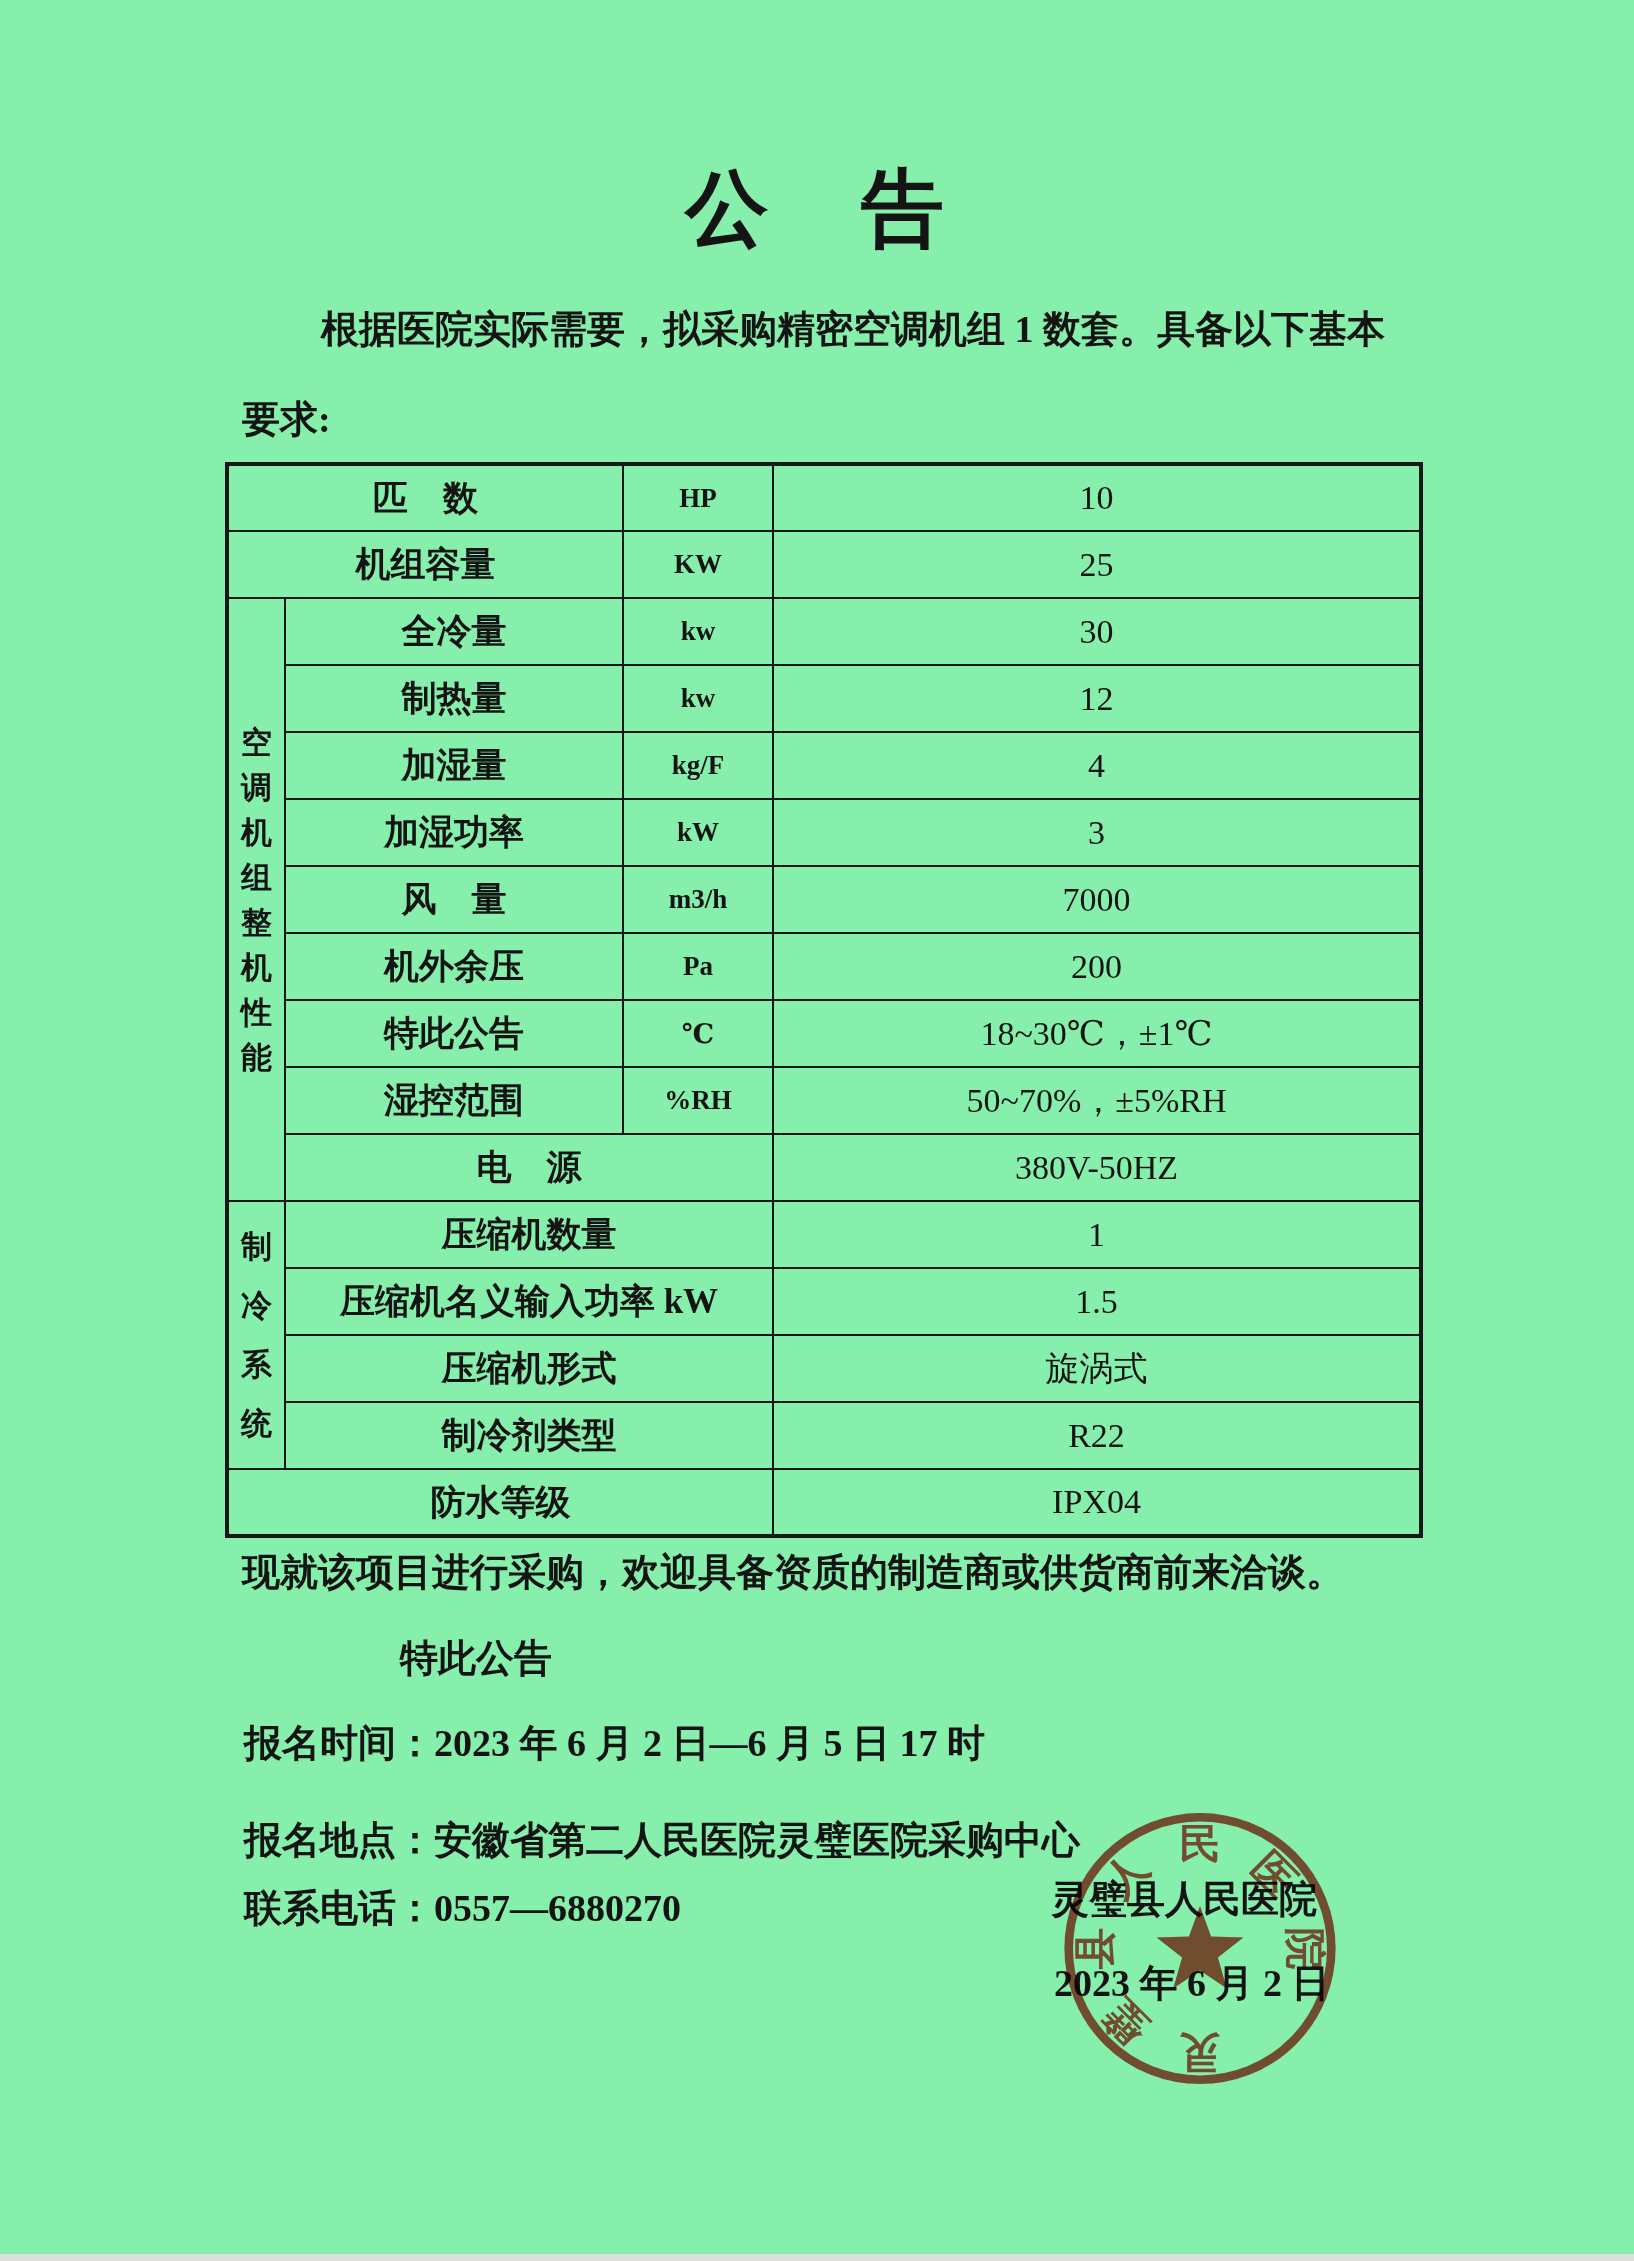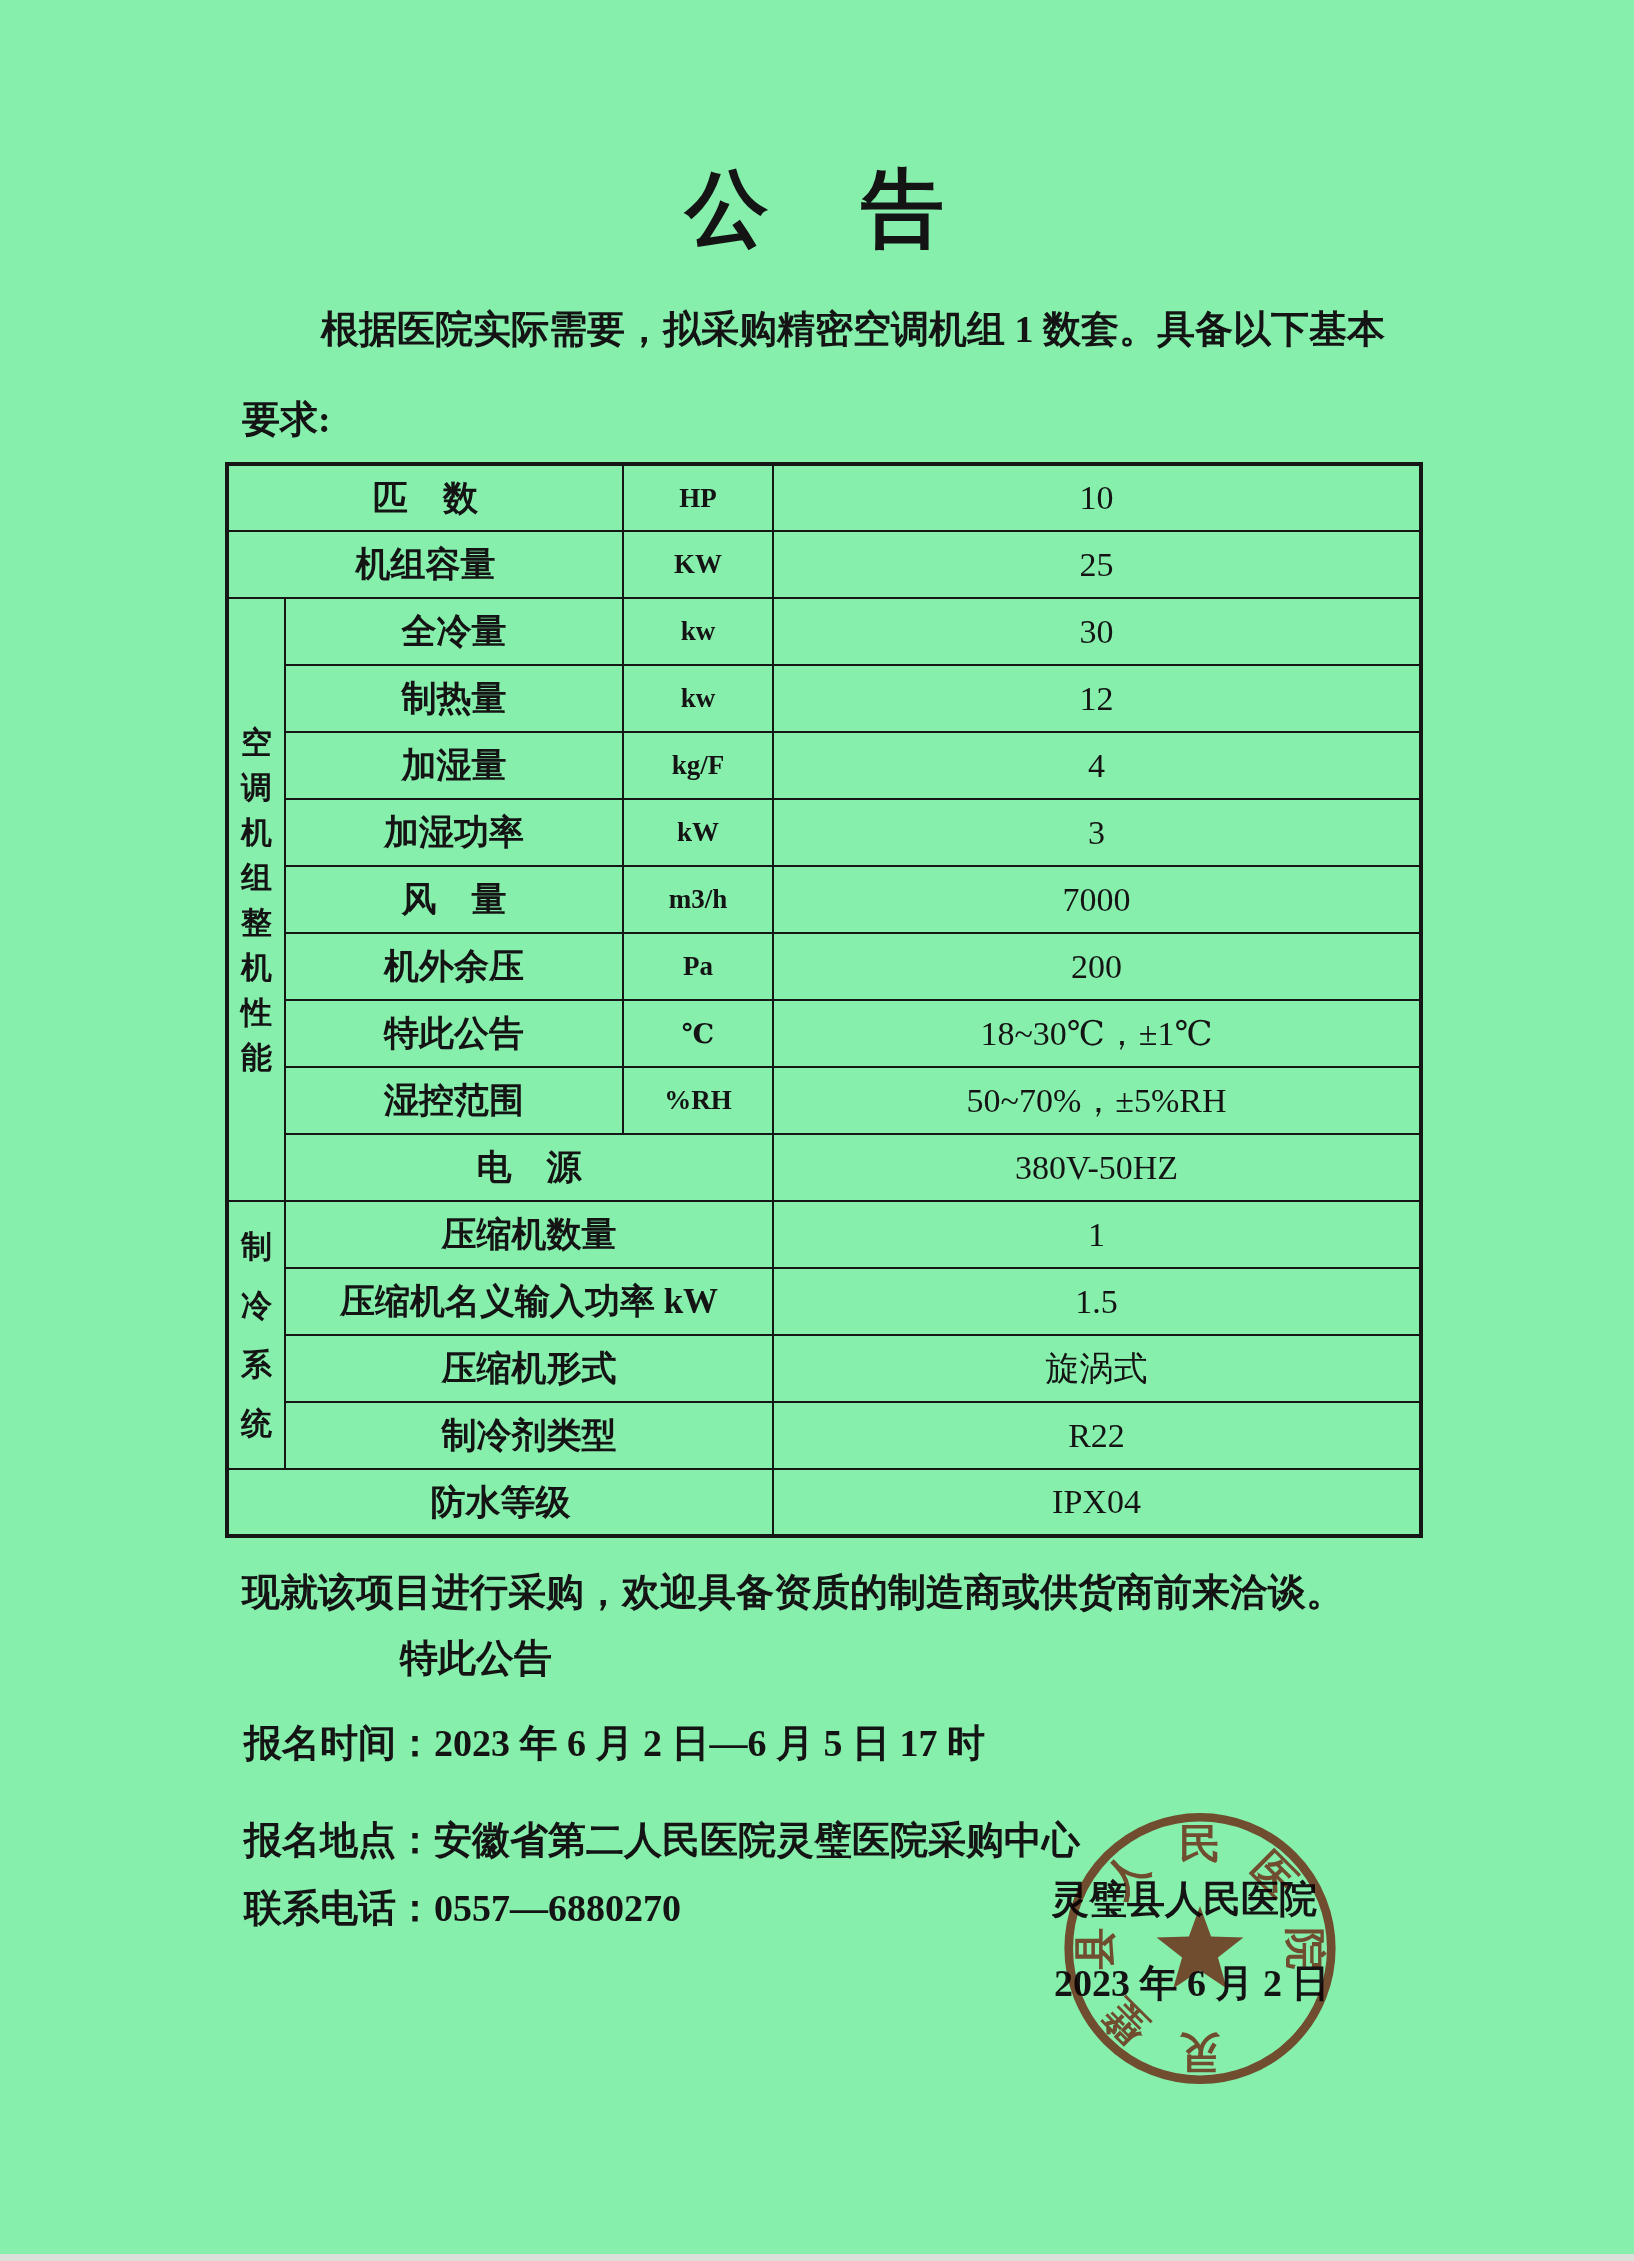--- a/index.html
+++ b/index.html
@@ -21,7 +21,7 @@
   .bodyline{font-size:38px;font-weight:600;line-height:1.2;}
   .intro1{top:307px;left:321px;}
   .intro2{top:397px;left:242px;}
-  .closing{top:1550px;left:242px;margin-top:20px;}
+  .closing{top:1550px;left:242px;}
   .hereby{top:1636px;left:400px;}
   .time{top:1721px;left:244px;}
   .place{top:1818px;left:244px;}

